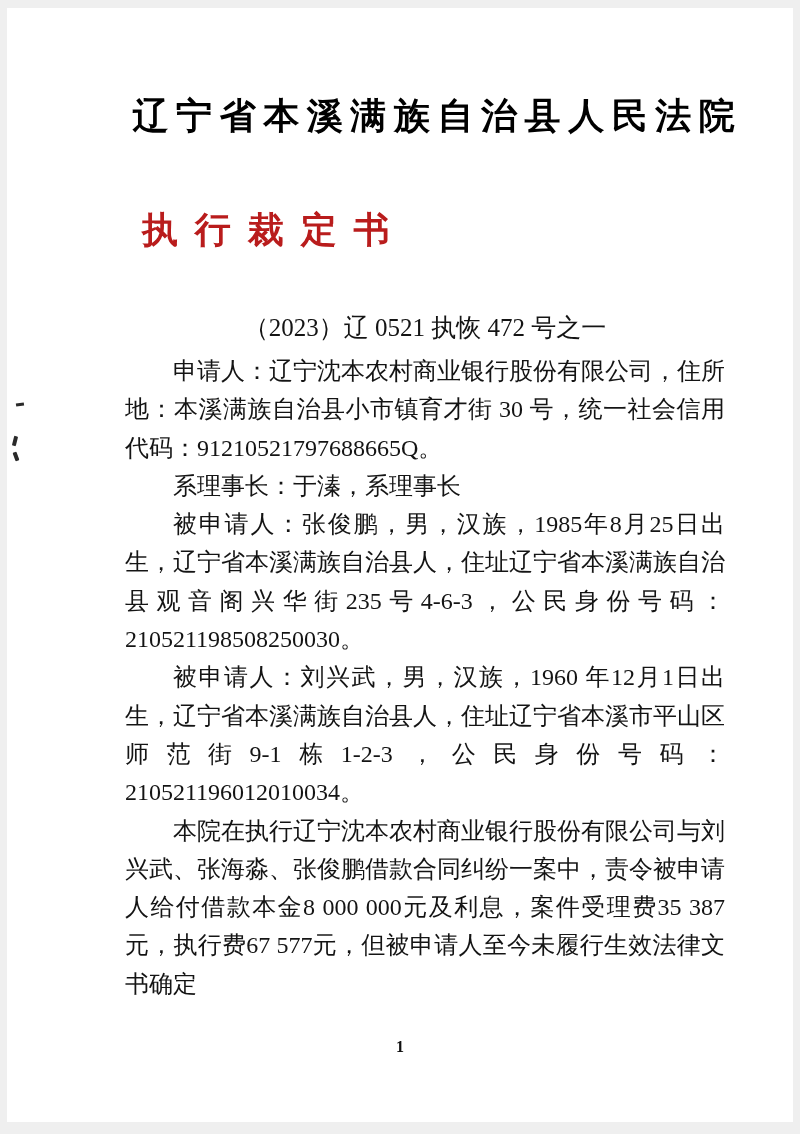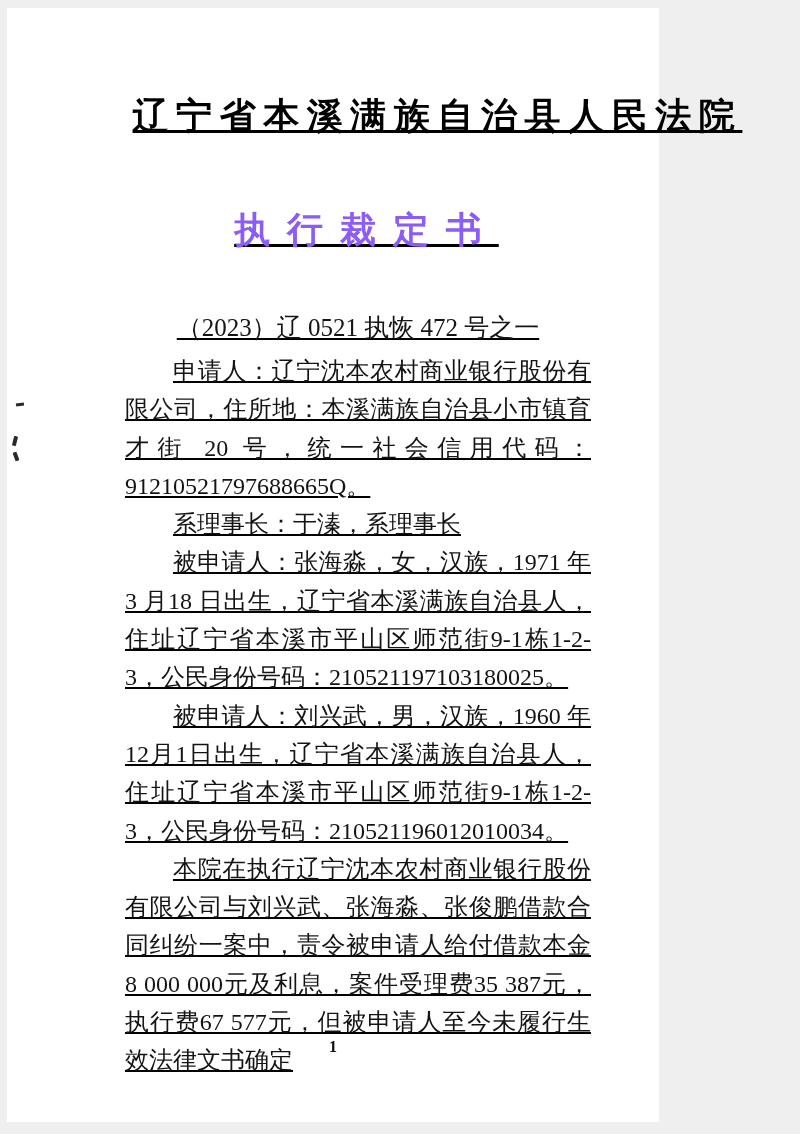--- a/index.html
+++ b/index.html
@@ -15,10 +15,9 @@
     position: absolute;
     left: 7px;
     top: 8px;
-    width: 652px;
+    width: 786px;
     height: 1114px;
     background: #ffffff;
-    text-decoration: underline;
   }
   .content {
     padding: 88px 68px 0 118px;

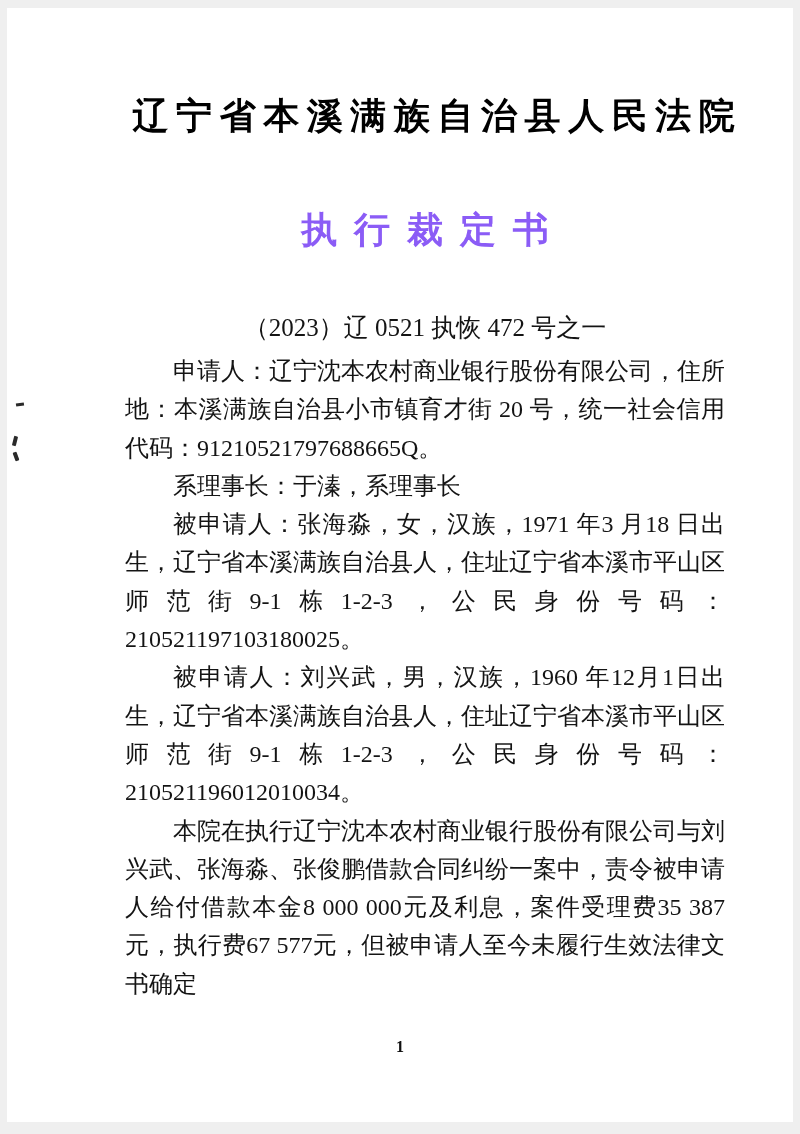--- a/index.html
+++ b/index.html
@@ -41,8 +41,8 @@
     line-height: 40px;
     letter-spacing: 0.47em;
     text-indent: 0.47em;
-    text-align: center;
-    color: #8b5cf6;
+    text-align: left;
+    color: #b91c1c;
     white-space: nowrap;
   }
   .case-number {

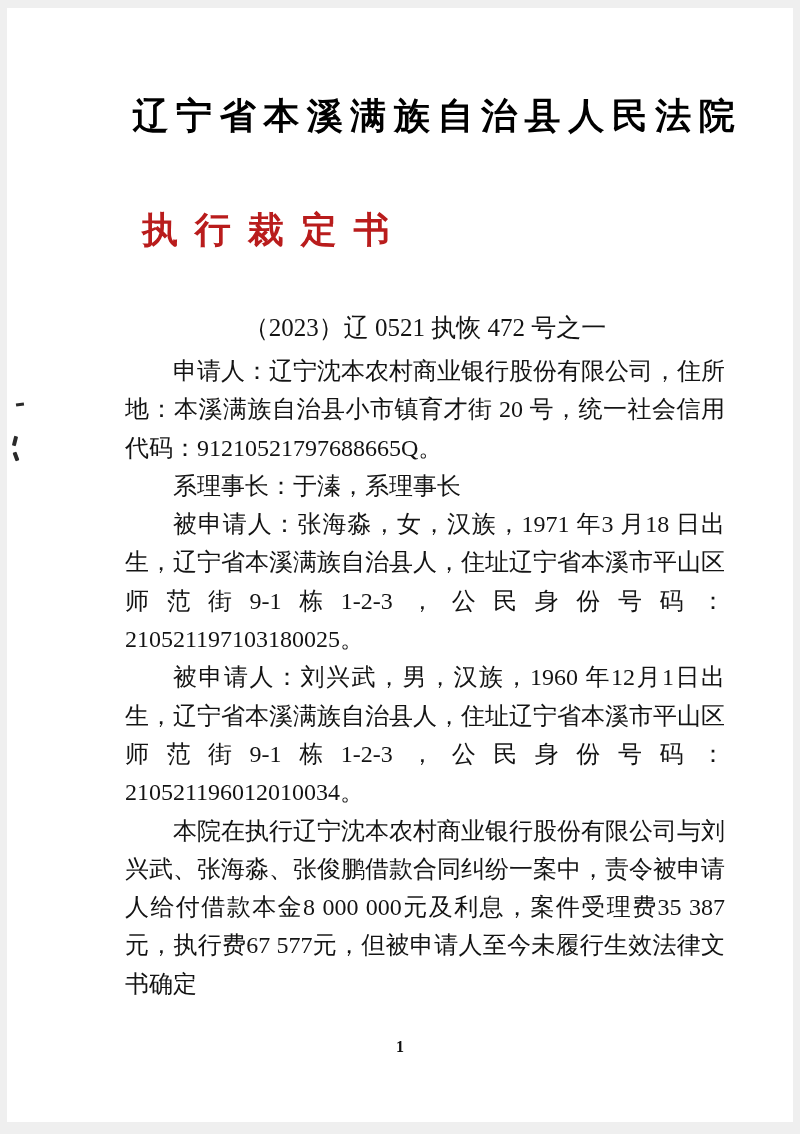--- a/index.html
+++ b/index.html
@@ -91,7 +91,7 @@
     <div class="case-number">（2023）辽 0521 执恢 472 号之一</div>
 
     <div class="body-text">
-      <p>申请人：辽宁沈本农村商业银行股份有限公司，住所地：本溪满族自治县小市镇育才街 20 号，统一社会信用代码：91210521797688665Q。</p>
+      <p>申请人：辽宁沈本农村商业银行股份有限公司，住所地：本溪满族自治县小市镇育才街 30 号，统一社会信用代码：91210521797688665Q。</p>
       <p>系理事长：于溱，系理事长</p>
       <p>被申请人：张海淼，女，汉族，1971 年3 月18 日出生，辽宁省本溪满族自治县人，住址辽宁省本溪市平山区师范街9-1栋1-2-3，公民身份号码：210521197103180025。</p>
       <p>被申请人：刘兴武，男，汉族，1960 年12月1日出生，辽宁省本溪满族自治县人，住址辽宁省本溪市平山区师范街9-1栋1-2-3，公民身份号码：210521196012010034。</p>

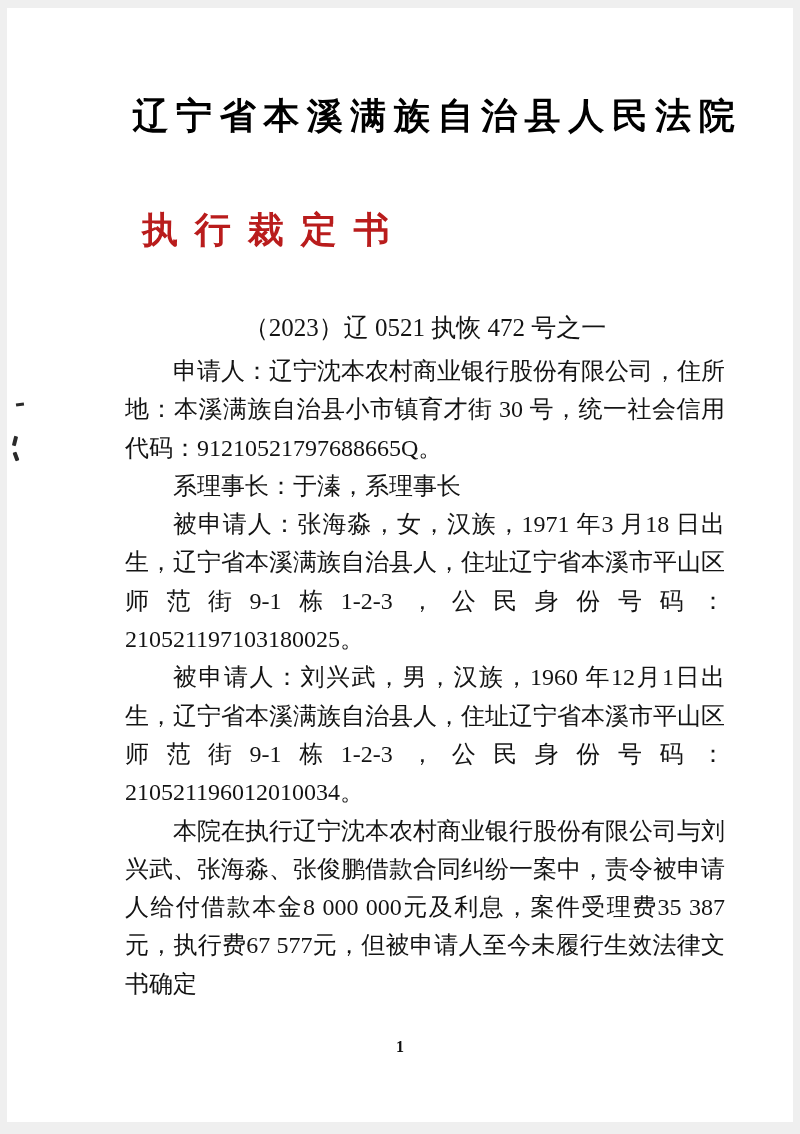--- a/index.html
+++ b/index.html
@@ -93,6 +93,7 @@
     <div class="body-text">
       <p>申请人：辽宁沈本农村商业银行股份有限公司，住所地：本溪满族自治县小市镇育才街 30 号，统一社会信用代码：91210521797688665Q。</p>
       <p>系理事长：于溱，系理事长</p>
+      <p>被申请人：张俊鹏，男，汉族，1985年8月25日出生，辽宁省本溪满族自治县人，住址辽宁省本溪满族自治县观音阁兴华街235号4-6-3，公民身份号码：210521198508250030。</p>
       <p>被申请人：张海淼，女，汉族，1971 年3 月18 日出生，辽宁省本溪满族自治县人，住址辽宁省本溪市平山区师范街9-1栋1-2-3，公民身份号码：210521197103180025。</p>
       <p>被申请人：刘兴武，男，汉族，1960 年12月1日出生，辽宁省本溪满族自治县人，住址辽宁省本溪市平山区师范街9-1栋1-2-3，公民身份号码：210521196012010034。</p>
       <p>本院在执行辽宁沈本农村商业银行股份有限公司与刘兴武、张海淼、张俊鹏借款合同纠纷一案中，责令被申请人给付借款本金8 000 000元及利息，案件受理费35 387元，执行费67 577元，但被申请人至今未履行生效法律文书确定</p>

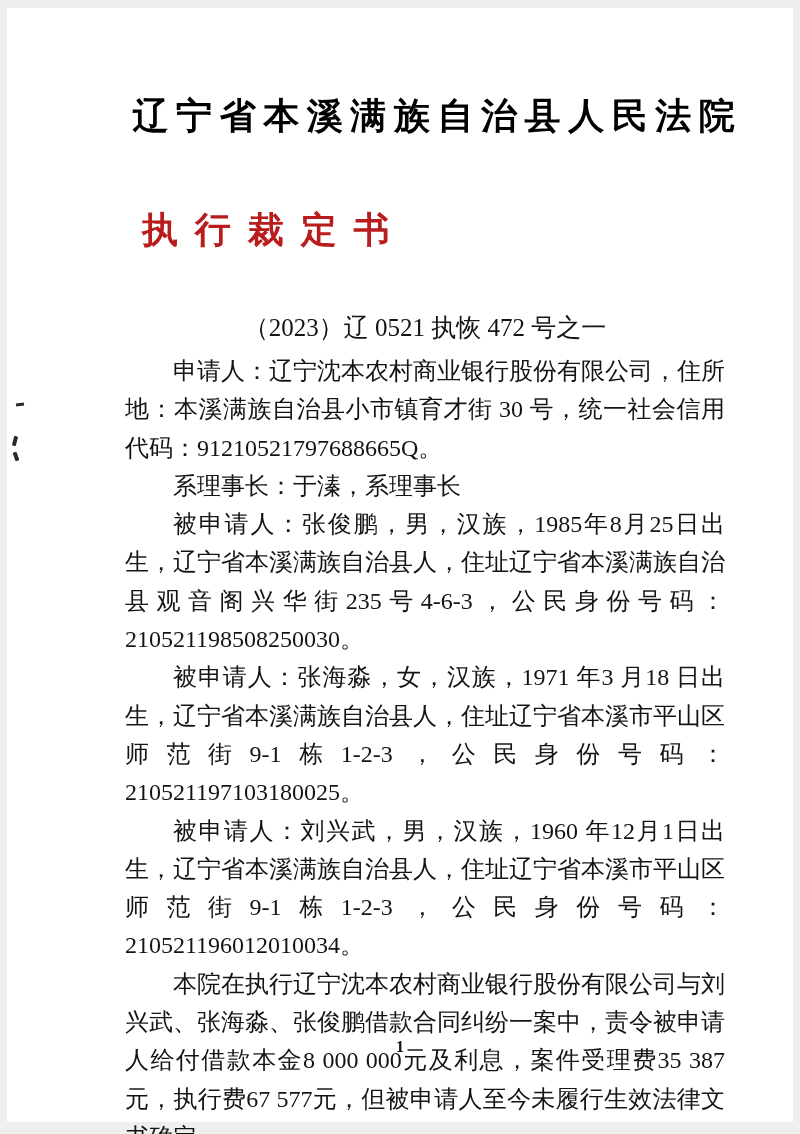--- a/index.html
+++ b/index.html
@@ -94,7 +94,6 @@
       <p>申请人：辽宁沈本农村商业银行股份有限公司，住所地：本溪满族自治县小市镇育才街 30 号，统一社会信用代码：91210521797688665Q。</p>
       <p>系理事长：于溱，系理事长</p>
       <p>被申请人：张俊鹏，男，汉族，1985年8月25日出生，辽宁省本溪满族自治县人，住址辽宁省本溪满族自治县观音阁兴华街235号4-6-3，公民身份号码：210521198508250030。</p>
-      <p>被申请人：张海淼，女，汉族，1971 年3 月18 日出生，辽宁省本溪满族自治县人，住址辽宁省本溪市平山区师范街9-1栋1-2-3，公民身份号码：210521197103180025。</p>
       <p>被申请人：刘兴武，男，汉族，1960 年12月1日出生，辽宁省本溪满族自治县人，住址辽宁省本溪市平山区师范街9-1栋1-2-3，公民身份号码：210521196012010034。</p>
       <p>本院在执行辽宁沈本农村商业银行股份有限公司与刘兴武、张海淼、张俊鹏借款合同纠纷一案中，责令被申请人给付借款本金8 000 000元及利息，案件受理费35 387元，执行费67 577元，但被申请人至今未履行生效法律文书确定</p>
     </div>

